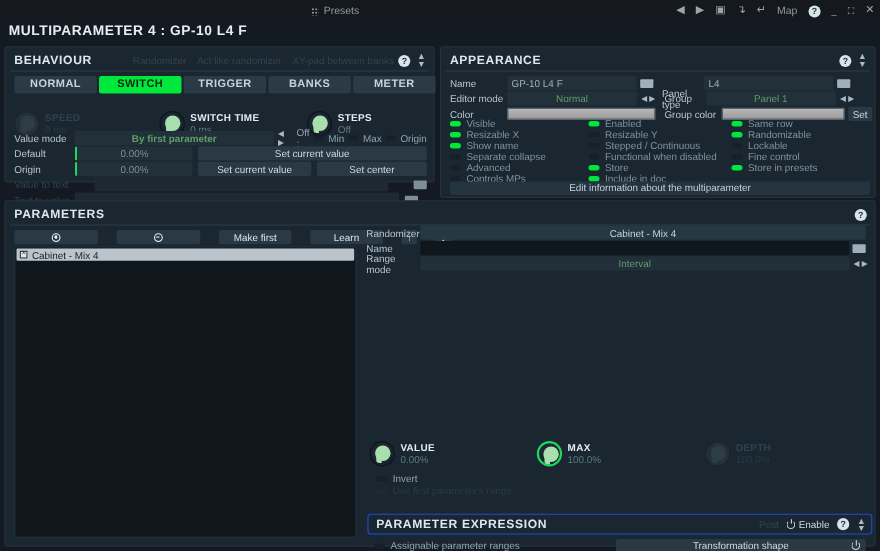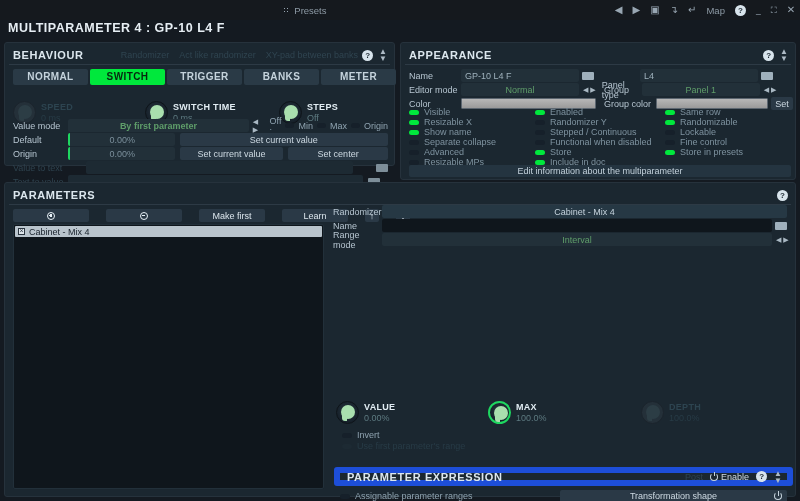--- a/index.html
+++ b/index.html
@@ -447,7 +447,7 @@
           </div>
         <div class="cbitem">
             <span class="cbbox"></span>
-            <span class="cbtxt">Randomizer Y</span>
+            <span class="cbtxt">Resizable Y</span>
           </div>
         <div class="cbitem">
             <span class="cbbox"></span>

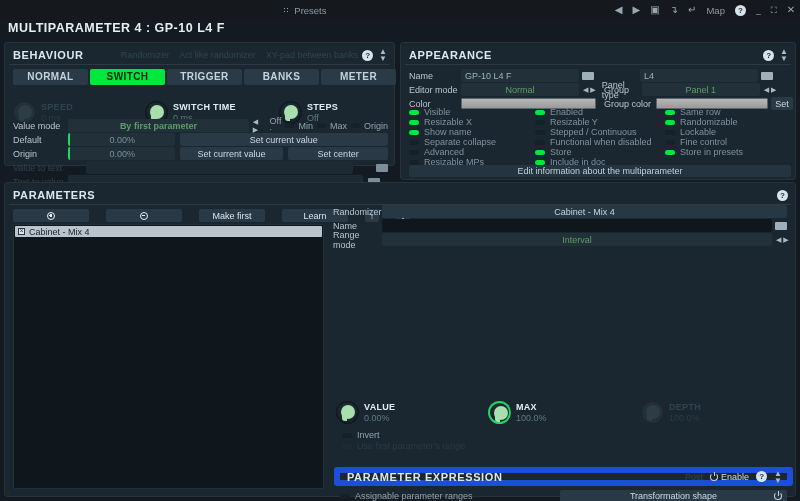--- a/index.html
+++ b/index.html
@@ -437,7 +437,7 @@
           </div>
         <div class="cbitem">
             <span class="cbbox"></span>
-            <span class="cbtxt">Resizable MPs</span>
+            <span class="cbtxt">Controls MPs</span>
           </div>
       </div>
       <div class="cbcol" style="left:126px;">

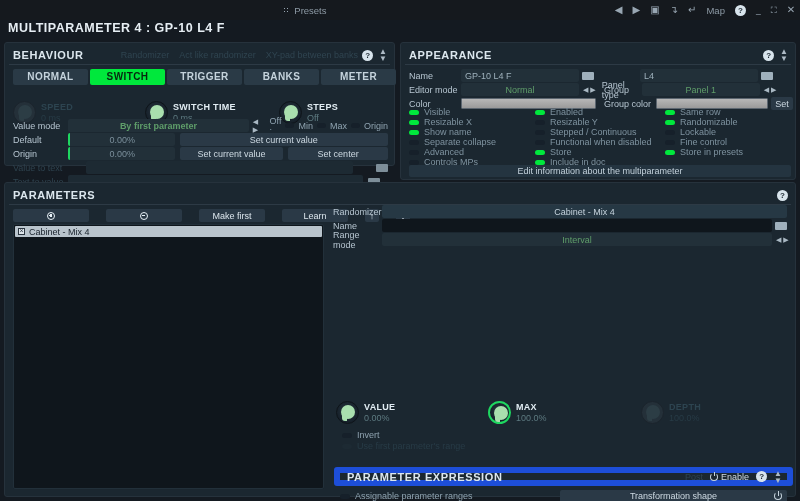--- a/index.html
+++ b/index.html
@@ -225,7 +225,7 @@
     position: absolute; left: 329px; top: 284px; width: 459px; height: 27px;
   }
   .pe-hd {
-    position: relative; height: 19px; border: 6px solid #1d4ed8;
+    position: relative; height: 19px; border: 1px solid #1d4ed8;
     background: #1b2730; border-radius: 3px;
     display: flex; align-items: center;
   }

